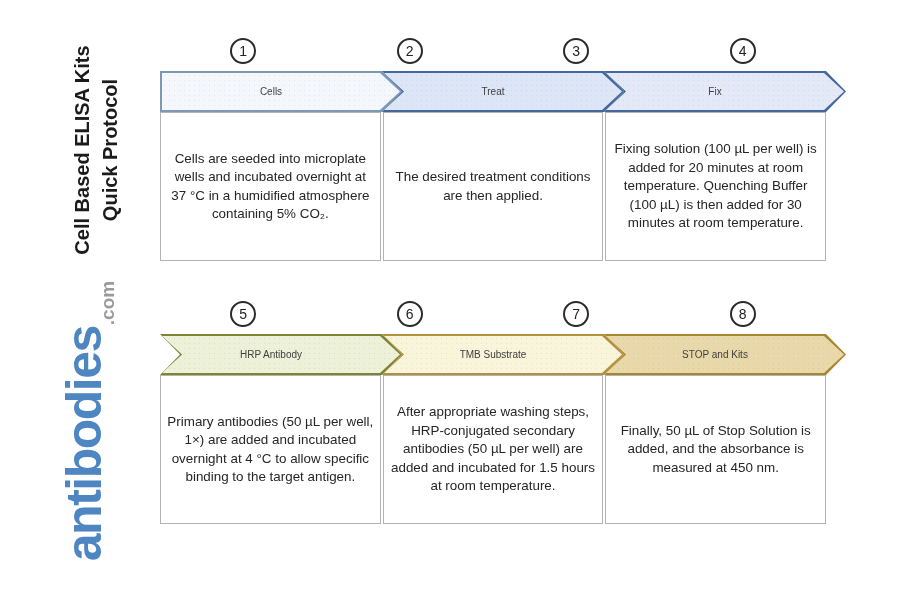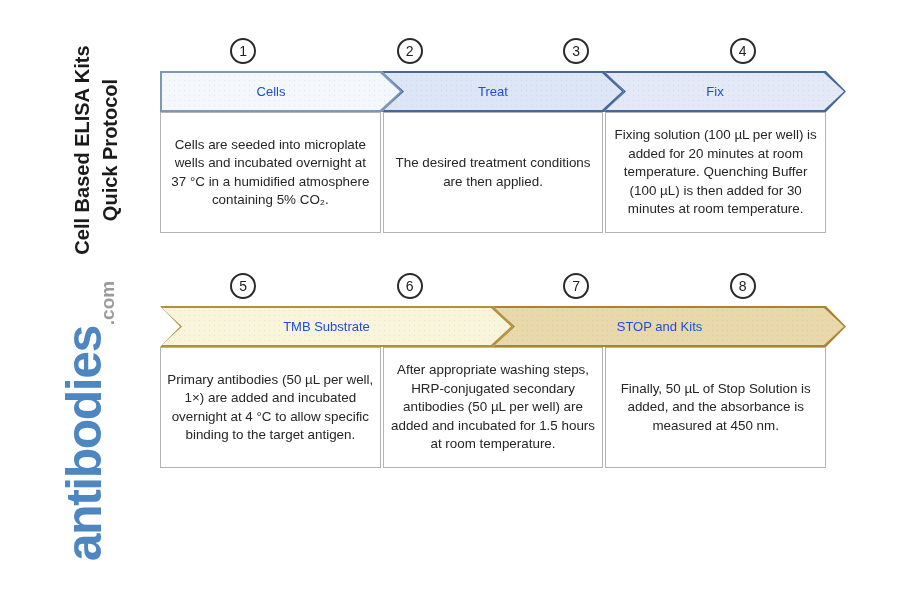--- a/index.html
+++ b/index.html
@@ -103,8 +103,8 @@
     position: absolute;
     inset: 0;
     display: flex; align-items: center; justify-content: center;
-    font-size: 13px;
-    color: #1d4ed8;
+    font-size: 10px;
+    color: #404040;
     z-index: 3;
   }
 

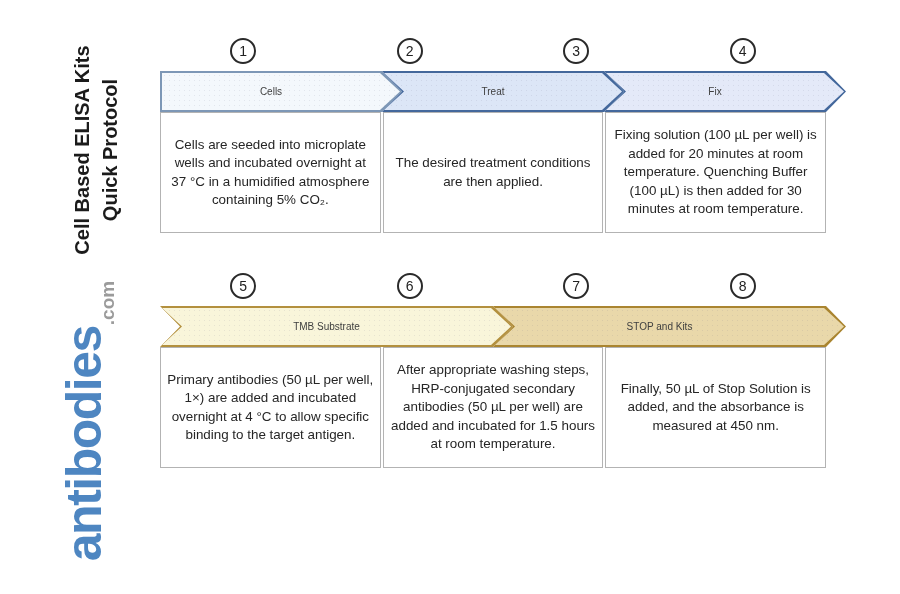--- a/index.html
+++ b/index.html
@@ -108,7 +108,7 @@
     z-index: 3;
   }
 
-  .boxes { display: flex; gap: 2px; height: 121px; }
+  .boxes { display: flex; gap: 2px; height: 149px; }
   .step-box {
     flex: 1;
     background: #ffffff;

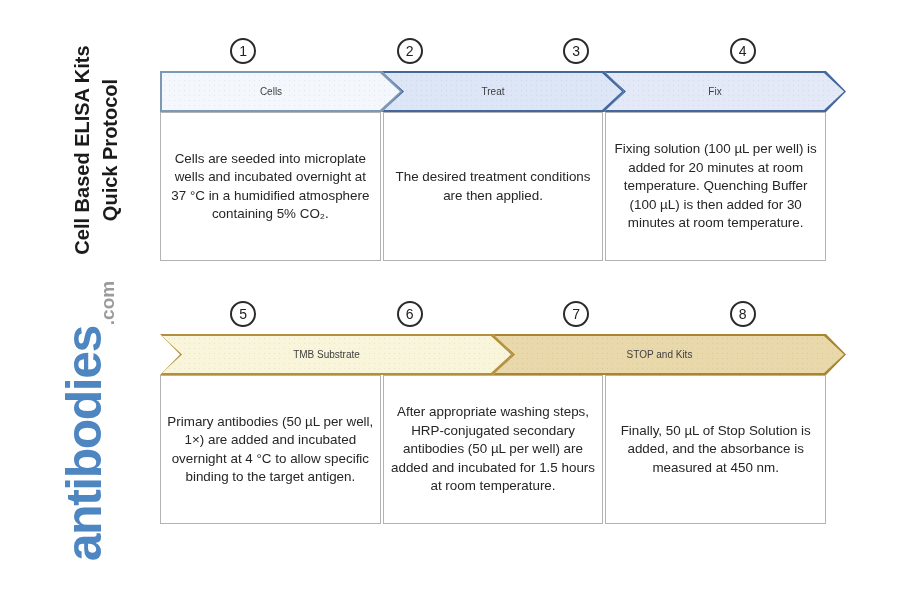--- a/index.html
+++ b/index.html
@@ -218,6 +218,12 @@
           </div>
       </div>
       <div class="arrows">
+        <div class="arrow-cell" style="--fill: #ecf1d8; --border: #7d8434;">
+          <div class="arrow-shape">
+              <div class="arrow-fill"></div>
+            </div>
+          <div class="arrow-label">HRP Antibody</div>
+        </div>
         <div class="arrow-cell" style="--fill: #f9f5da; --border: #b3903e;">
           <div class="arrow-shape">
               <div class="arrow-fill"></div>

